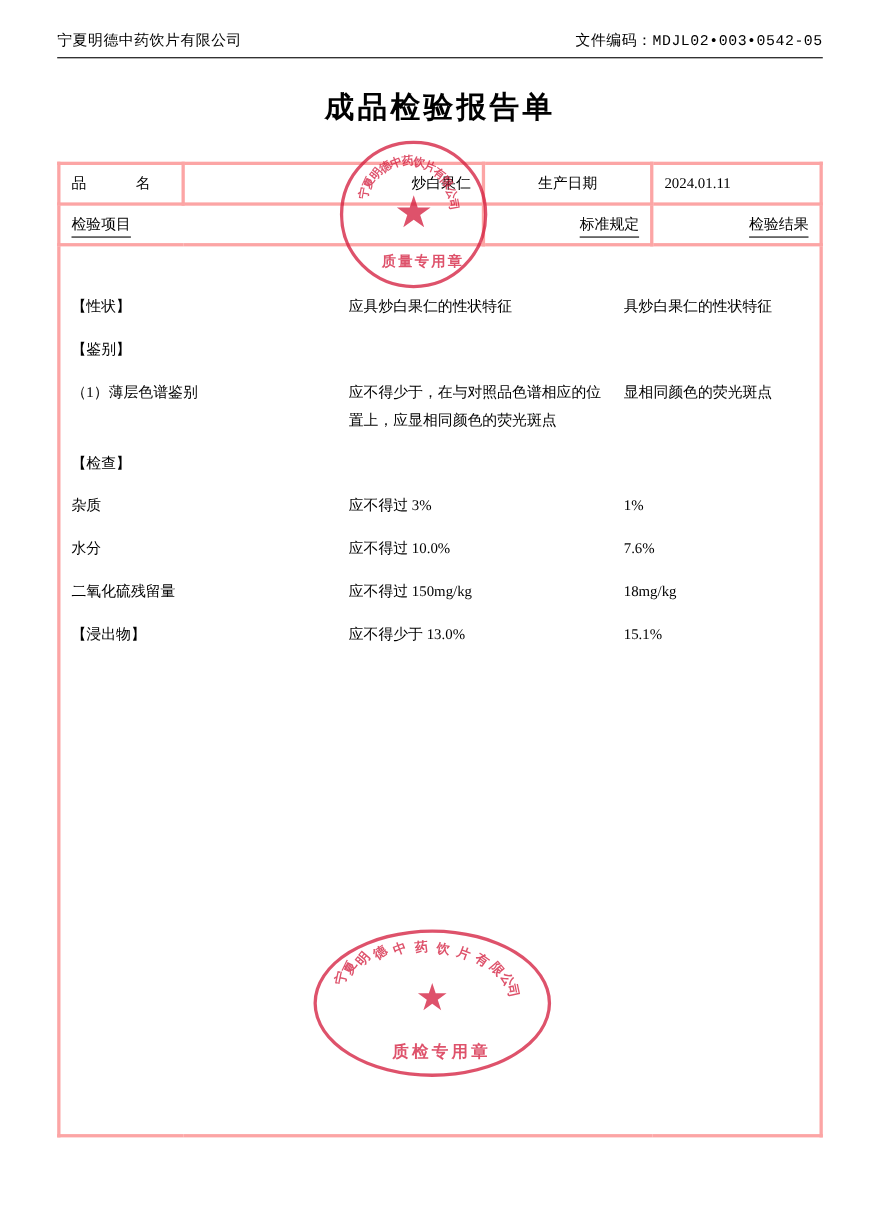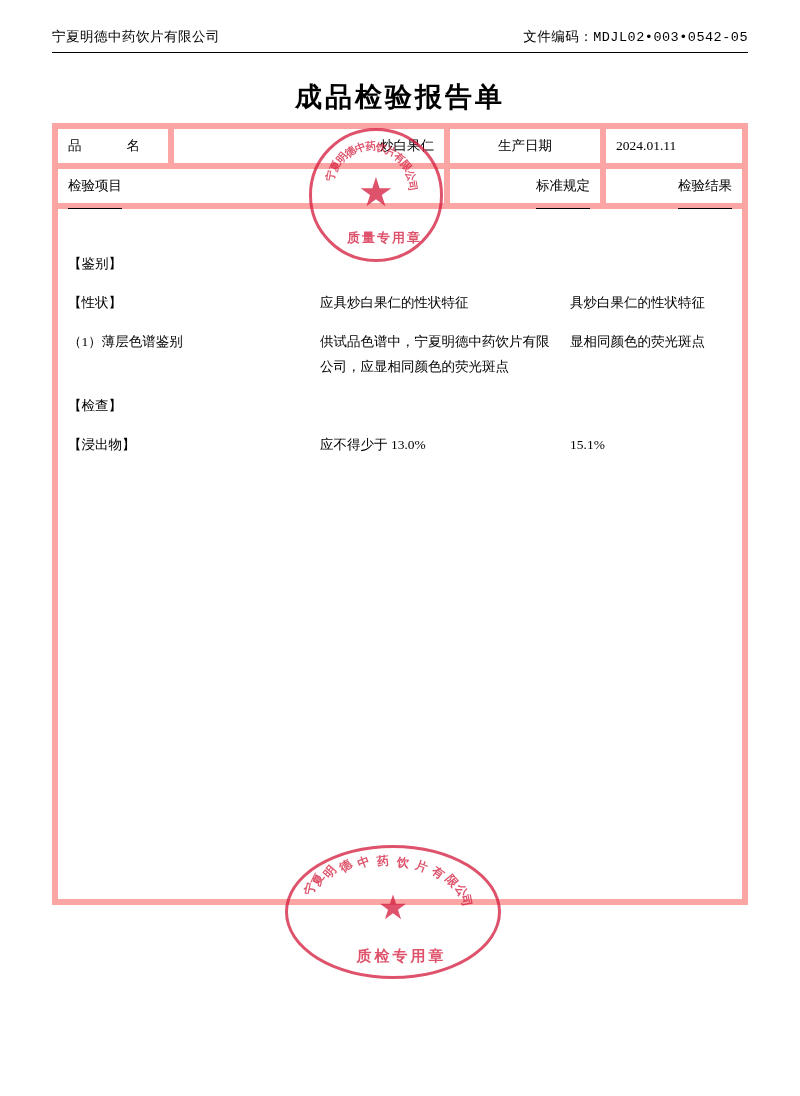--- a/index.html
+++ b/index.html
@@ -44,7 +44,7 @@
     font-size: 27px;
     font-weight: bold;
     letter-spacing: 3px;
-    margin: 14px 0 8px 0;
+    margin: 14px 0 32px 0;
     font-family: "Liberation Serif", serif;
   }
   

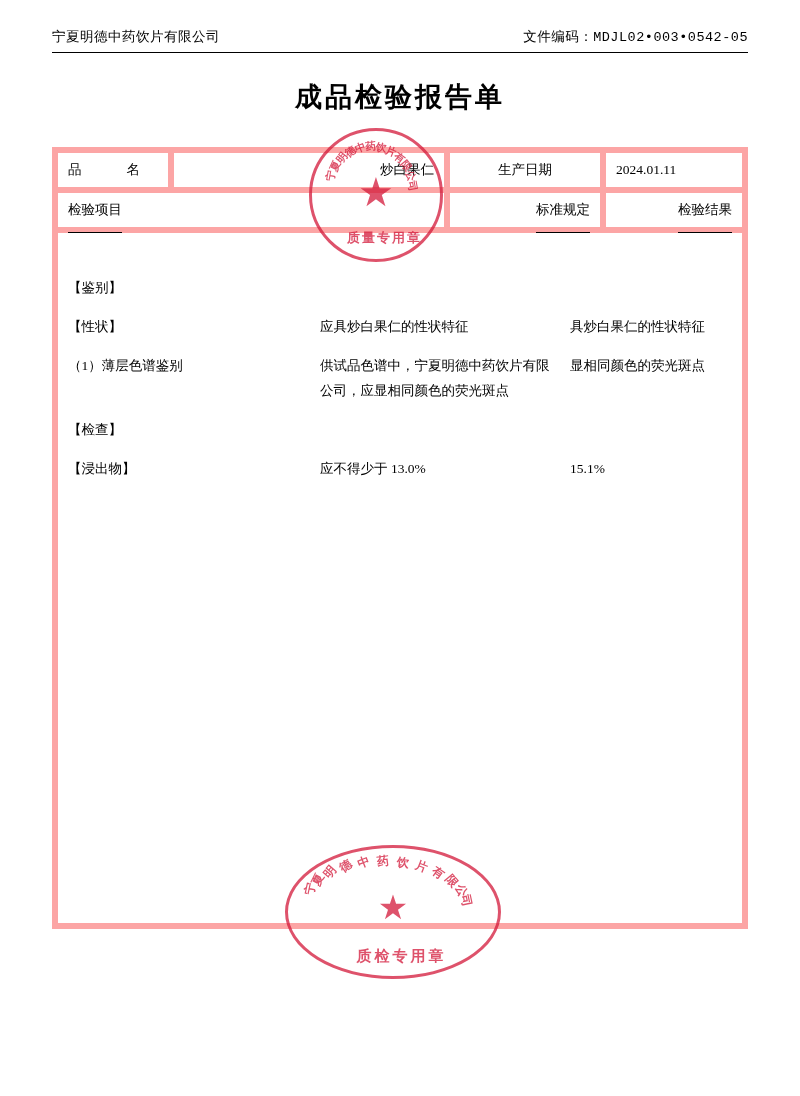--- a/index.html
+++ b/index.html
@@ -55,7 +55,7 @@
     font-size: 13.5px;
   }
   table.main td {
-    border: 6px solid #fca5a5;
+    border: 3px solid #fca5a5;
     padding: 6px 10px;
     vertical-align: middle;
     height: 22px;

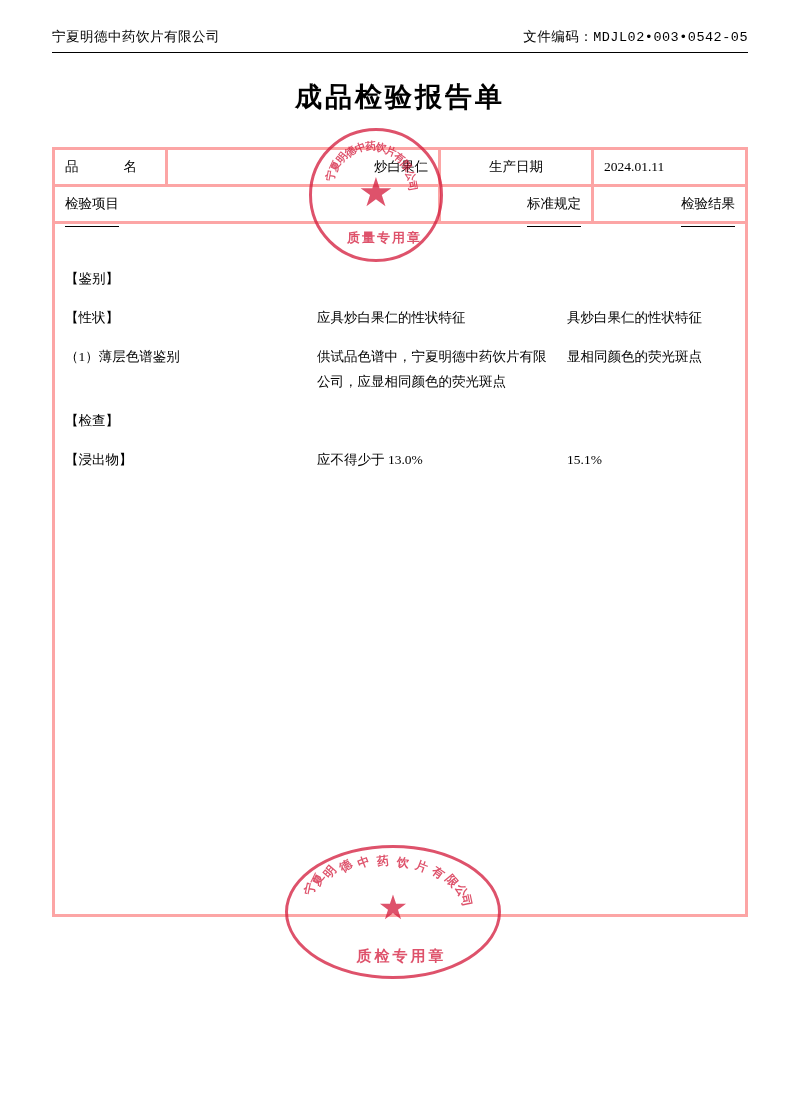--- a/index.html
+++ b/index.html
@@ -84,7 +84,7 @@
   }
   .colhead span {
     border-bottom: 1px solid #000;
-    padding-bottom: 15px;
+    padding-bottom: 4px;
   }
   .ch-1 { padding-left: 10px; }
   .ch-2, .ch-3 { text-align: right; }

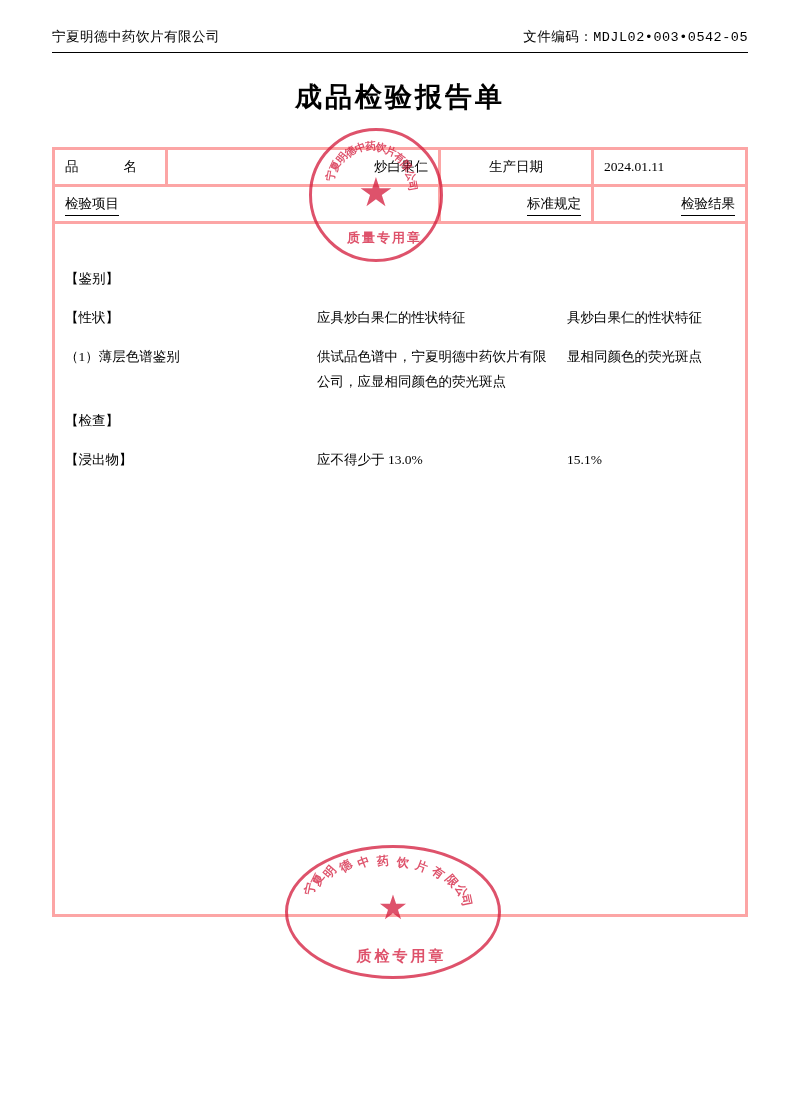--- a/index.html
+++ b/index.html
@@ -203,14 +203,14 @@
                     <td class="c3"></td>
                   </tr>
                 <tr>
+                  <td class="c1">【性状】</td>
+                  <td class="c2">应具炒白果仁的性状特征</td>
+                  <td class="c3">具炒白果仁的性状特征</td>
+                </tr>
+                <tr>
                   <td class="c1">【鉴别】</td>
                   <td class="c2"></td>
                   <td class="c3"></td>
-                </tr>
-                <tr>
-                  <td class="c1">【性状】</td>
-                  <td class="c2">应具炒白果仁的性状特征</td>
-                  <td class="c3">具炒白果仁的性状特征</td>
                 </tr>
                 <tr>
                   <td class="c1">（1）薄层色谱鉴别</td>

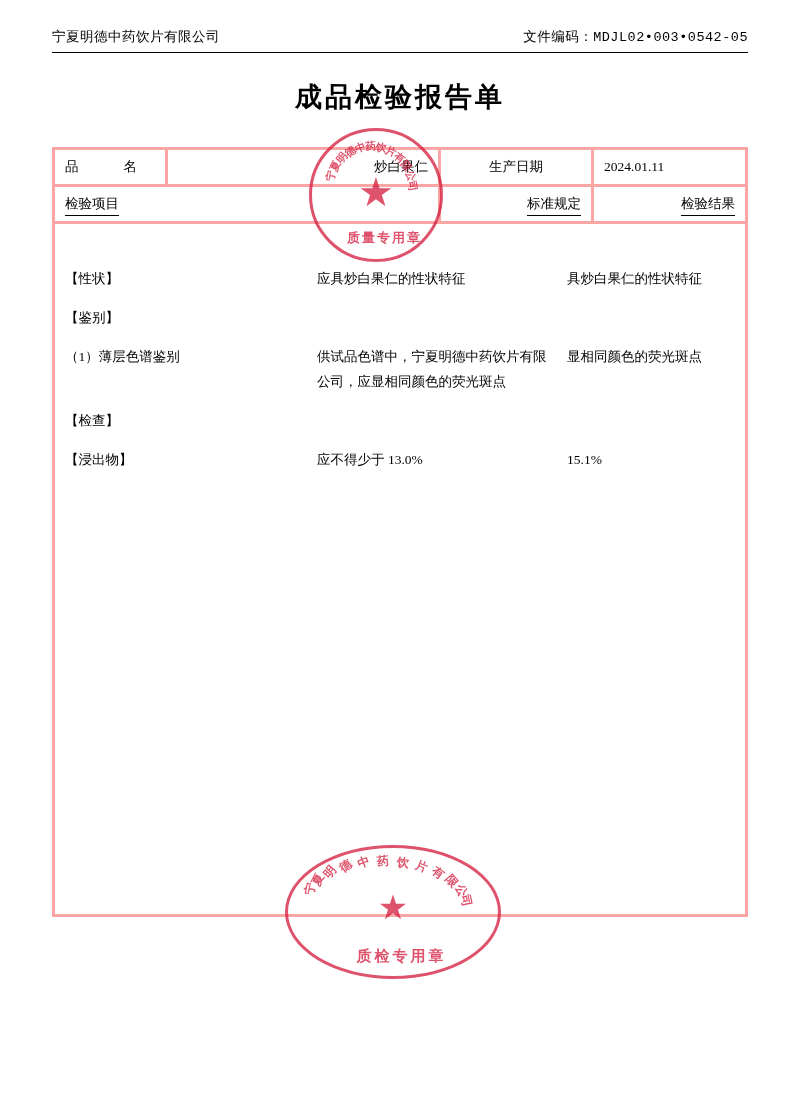--- a/index.html
+++ b/index.html
@@ -214,7 +214,7 @@
                 </tr>
                 <tr>
                   <td class="c1">（1）薄层色谱鉴别</td>
-                  <td class="c2">供试品色谱中，宁夏明德中药饮片有限公司，应显相同颜色的荧光斑点</td>
+                  <td class="c2">应不得少于，在与对照品色谱相应的位置上，应显相同颜色的荧光斑点</td>
                   <td class="c3">显相同颜色的荧光斑点</td>
                 </tr>
                 <tr>

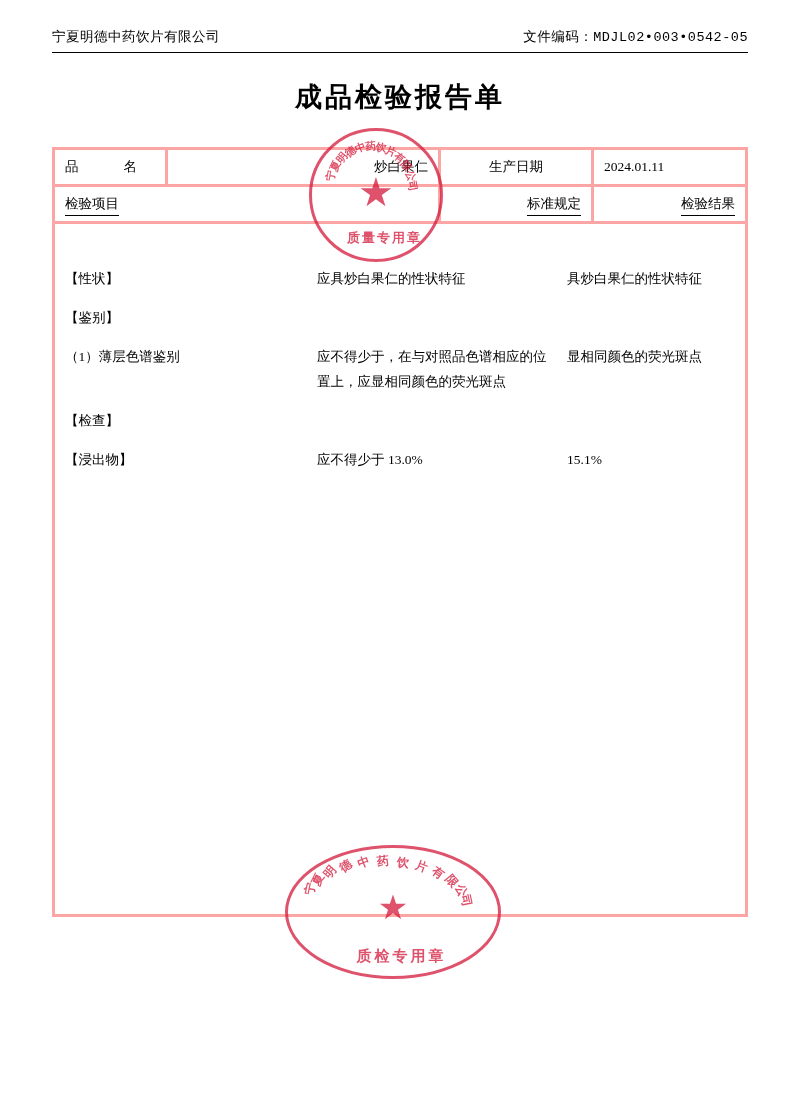--- a/index.html
+++ b/index.html
@@ -221,6 +221,11 @@
                   <td class="c1">【检查】</td>
                   <td class="c2"></td>
                   <td class="c3"></td>
+                </tr>
+                <tr>
+                  <td class="c1">杂质</td>
+                  <td class="c2">应不得过 3%</td>
+                  <td class="c3">1%</td>
                 </tr>
                 <tr>
                   <td class="c1">【浸出物】</td>

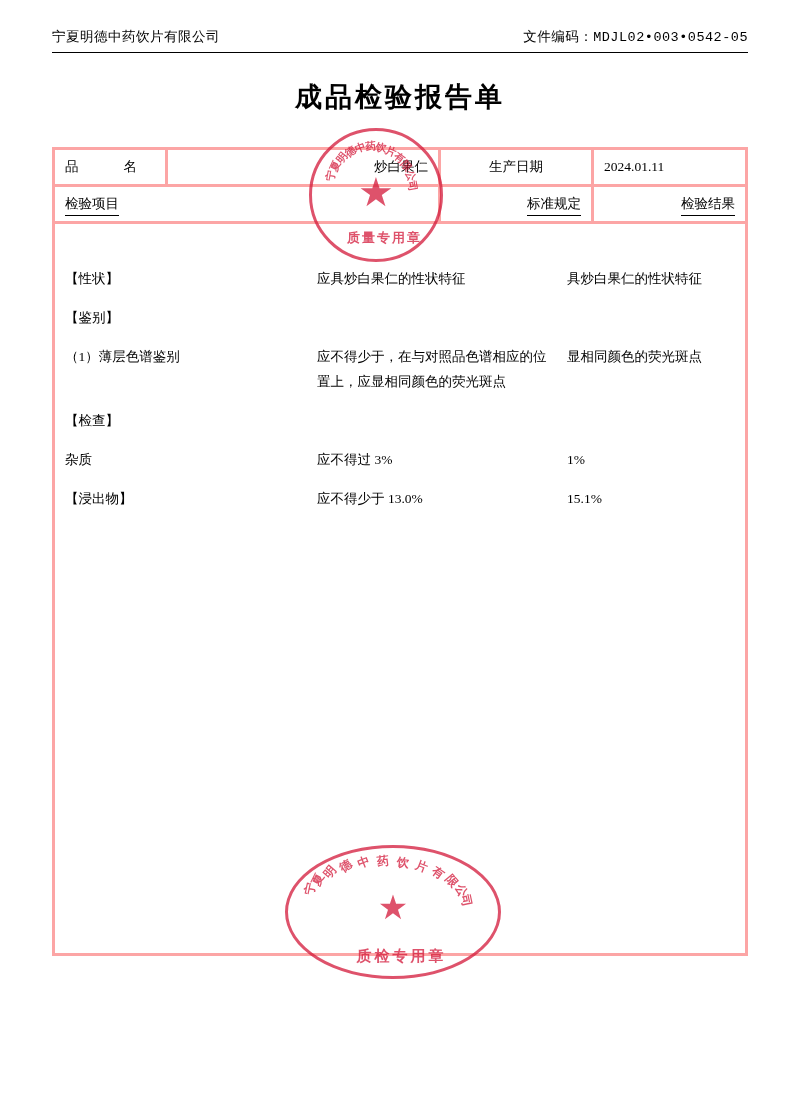--- a/index.html
+++ b/index.html
@@ -226,6 +226,11 @@
                   <td class="c1">杂质</td>
                   <td class="c2">应不得过 3%</td>
                   <td class="c3">1%</td>
+                </tr>
+                <tr>
+                  <td class="c1">水分</td>
+                  <td class="c2">应不得过 10.0%</td>
+                  <td class="c3">7.6%</td>
                 </tr>
                 <tr>
                   <td class="c1">【浸出物】</td>

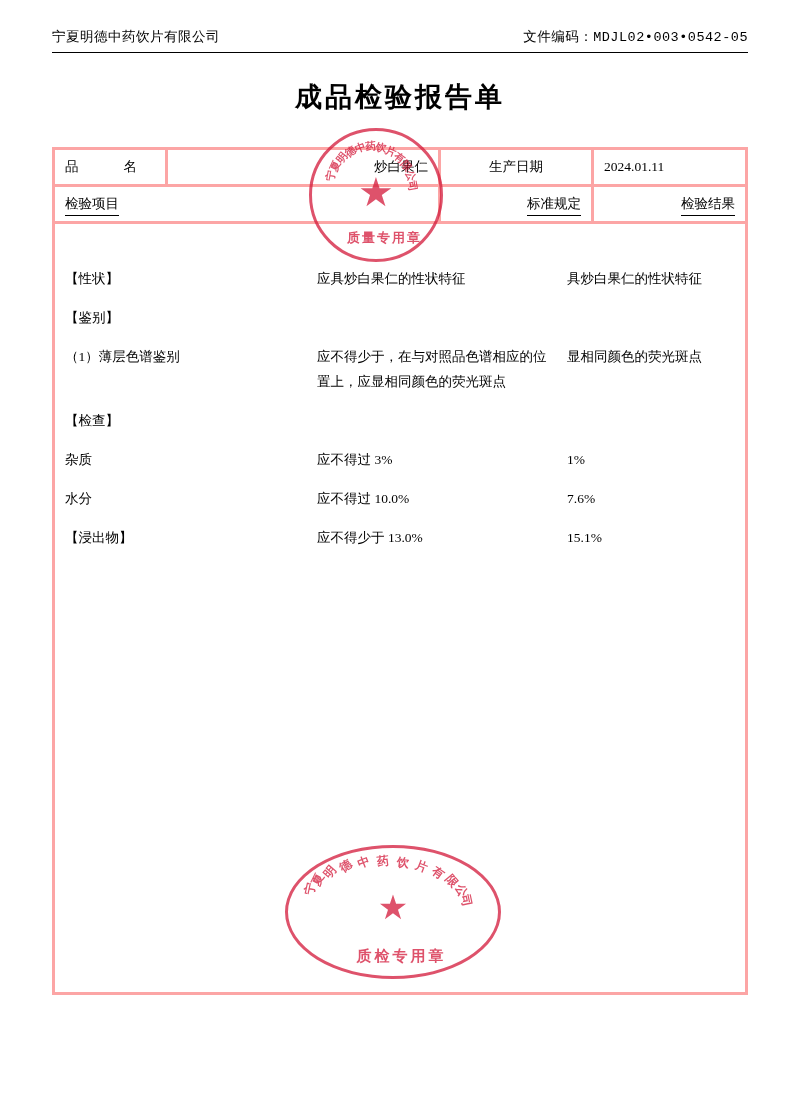--- a/index.html
+++ b/index.html
@@ -231,6 +231,11 @@
                   <td class="c1">水分</td>
                   <td class="c2">应不得过 10.0%</td>
                   <td class="c3">7.6%</td>
+                </tr>
+                <tr>
+                  <td class="c1">二氧化硫残留量</td>
+                  <td class="c2">应不得过 150mg/kg</td>
+                  <td class="c3">18mg/kg</td>
                 </tr>
                 <tr>
                   <td class="c1">【浸出物】</td>

